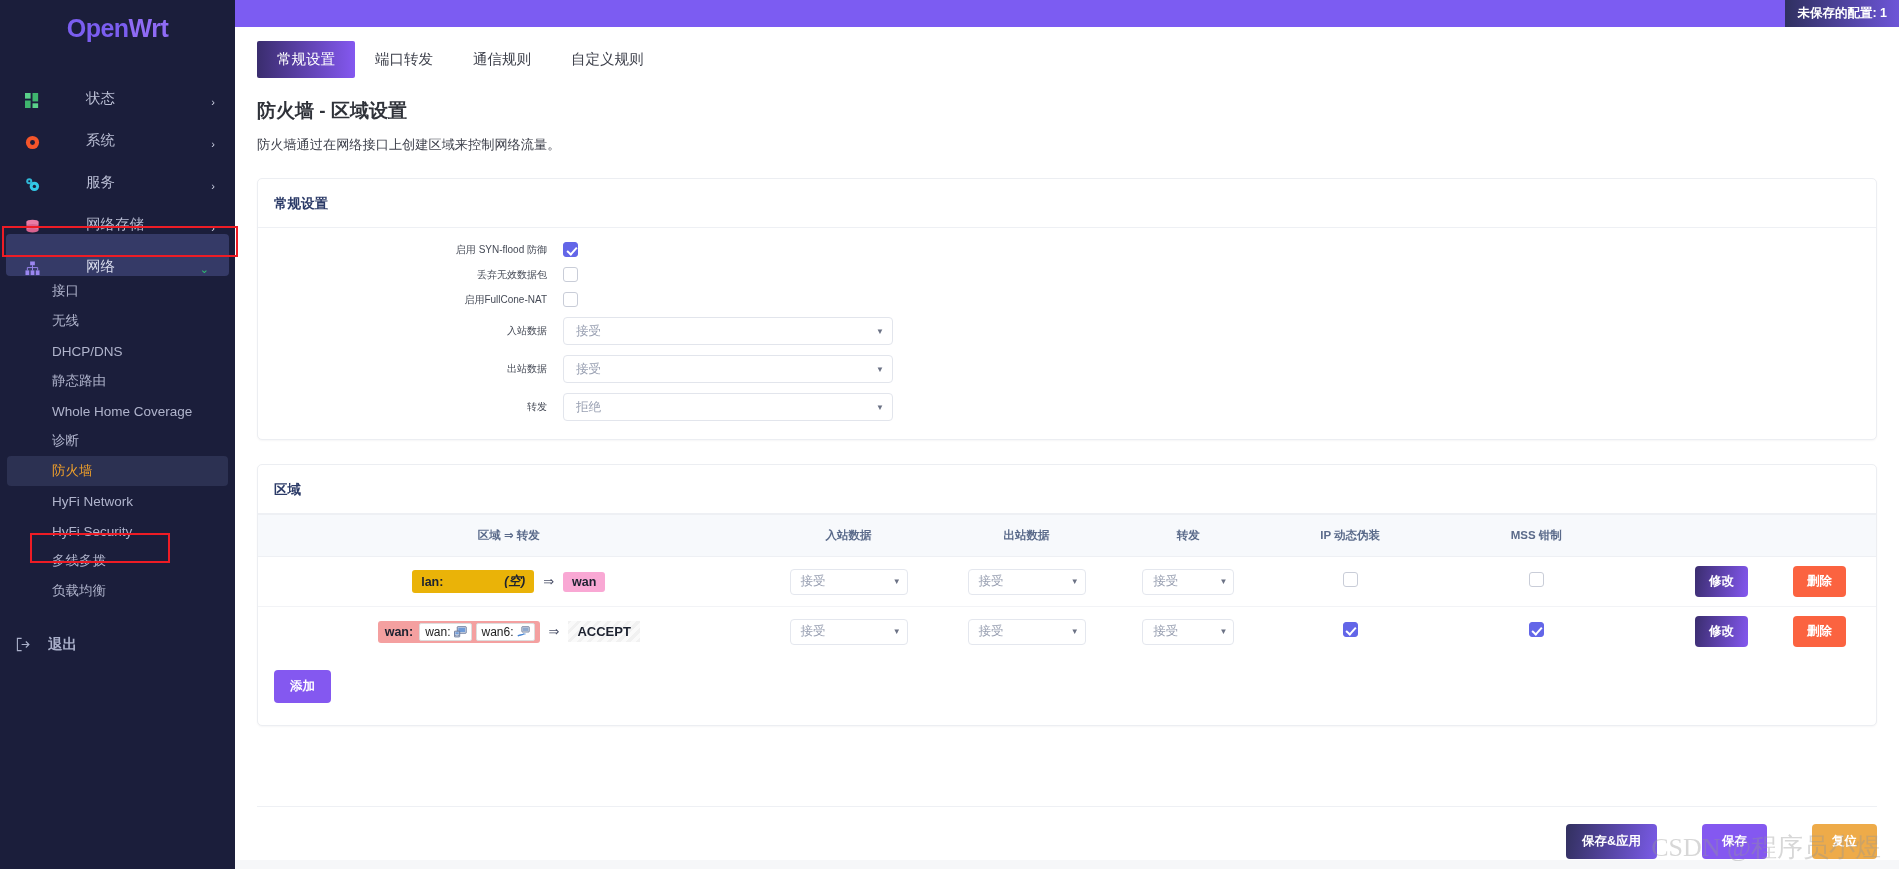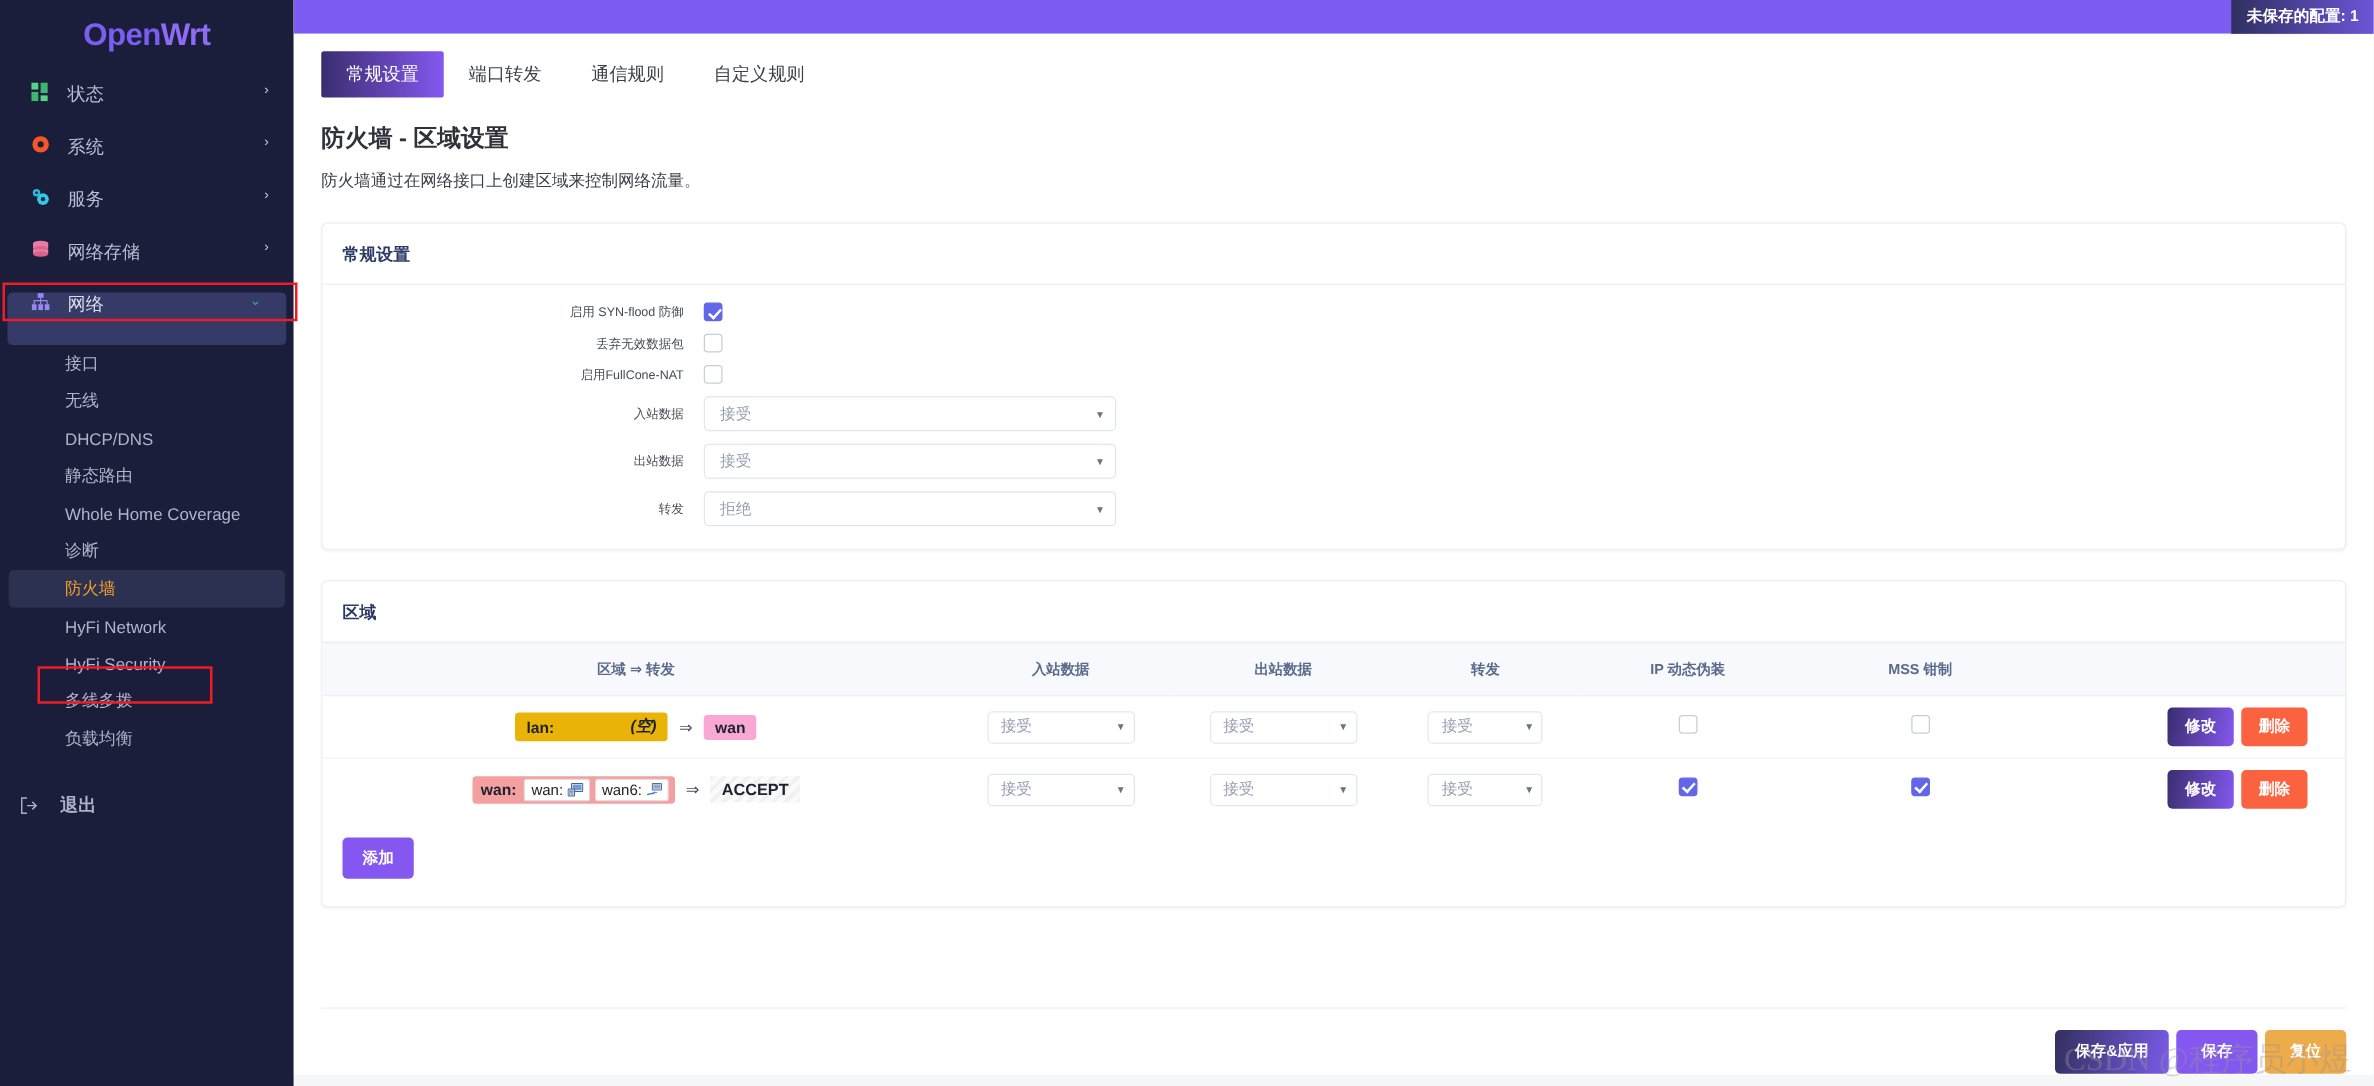--- a/index.html
+++ b/index.html
@@ -31,12 +31,13 @@
   .nav-group { margin-top: 10px; }
   .nav-item {
     height: 42px;
-    display: flex; align-items: flex-start;
+    display: flex; align-items: flex-end;
     padding: 0 20px 0 22px;
     color: #b9bdd3;
     font-size: 14.5px;
     cursor: pointer;
     position: relative;
+    gap: 32px;
   }
   .nav-item .nav-ico {
     width: 20px; display: inline-flex; align-items: center; justify-content: center;

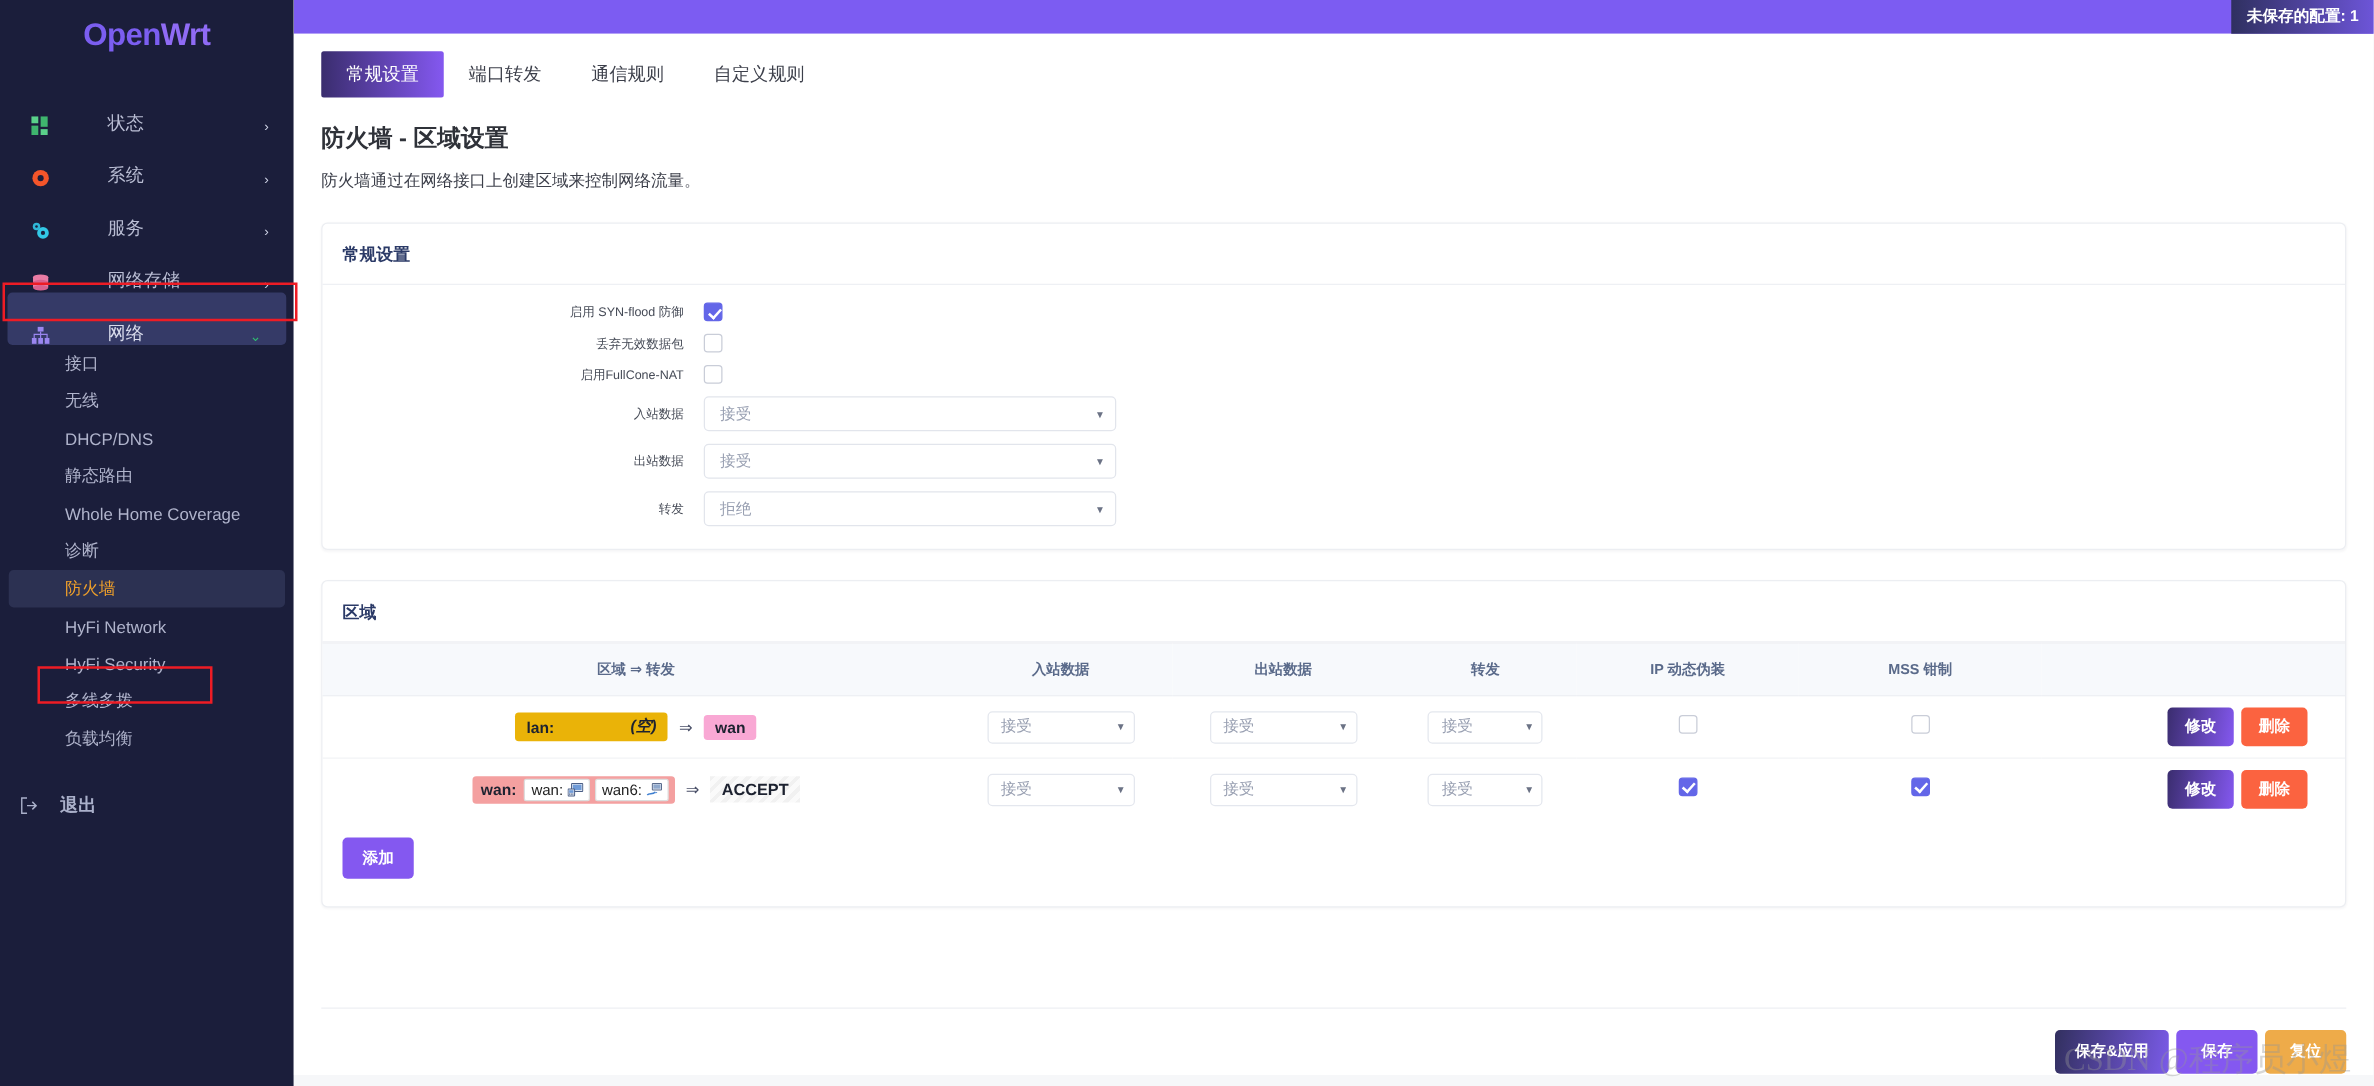--- a/index.html
+++ b/index.html
@@ -290,6 +290,7 @@
     padding: 7px 14px;
     cursor: pointer;
     font-family: inherit;
+    margin-left: 39px;
   }
   .btn-edit { background: linear-gradient(100deg, #3a2d6e, #8458f0); }
   .btn-del { background: #fb6340; }

